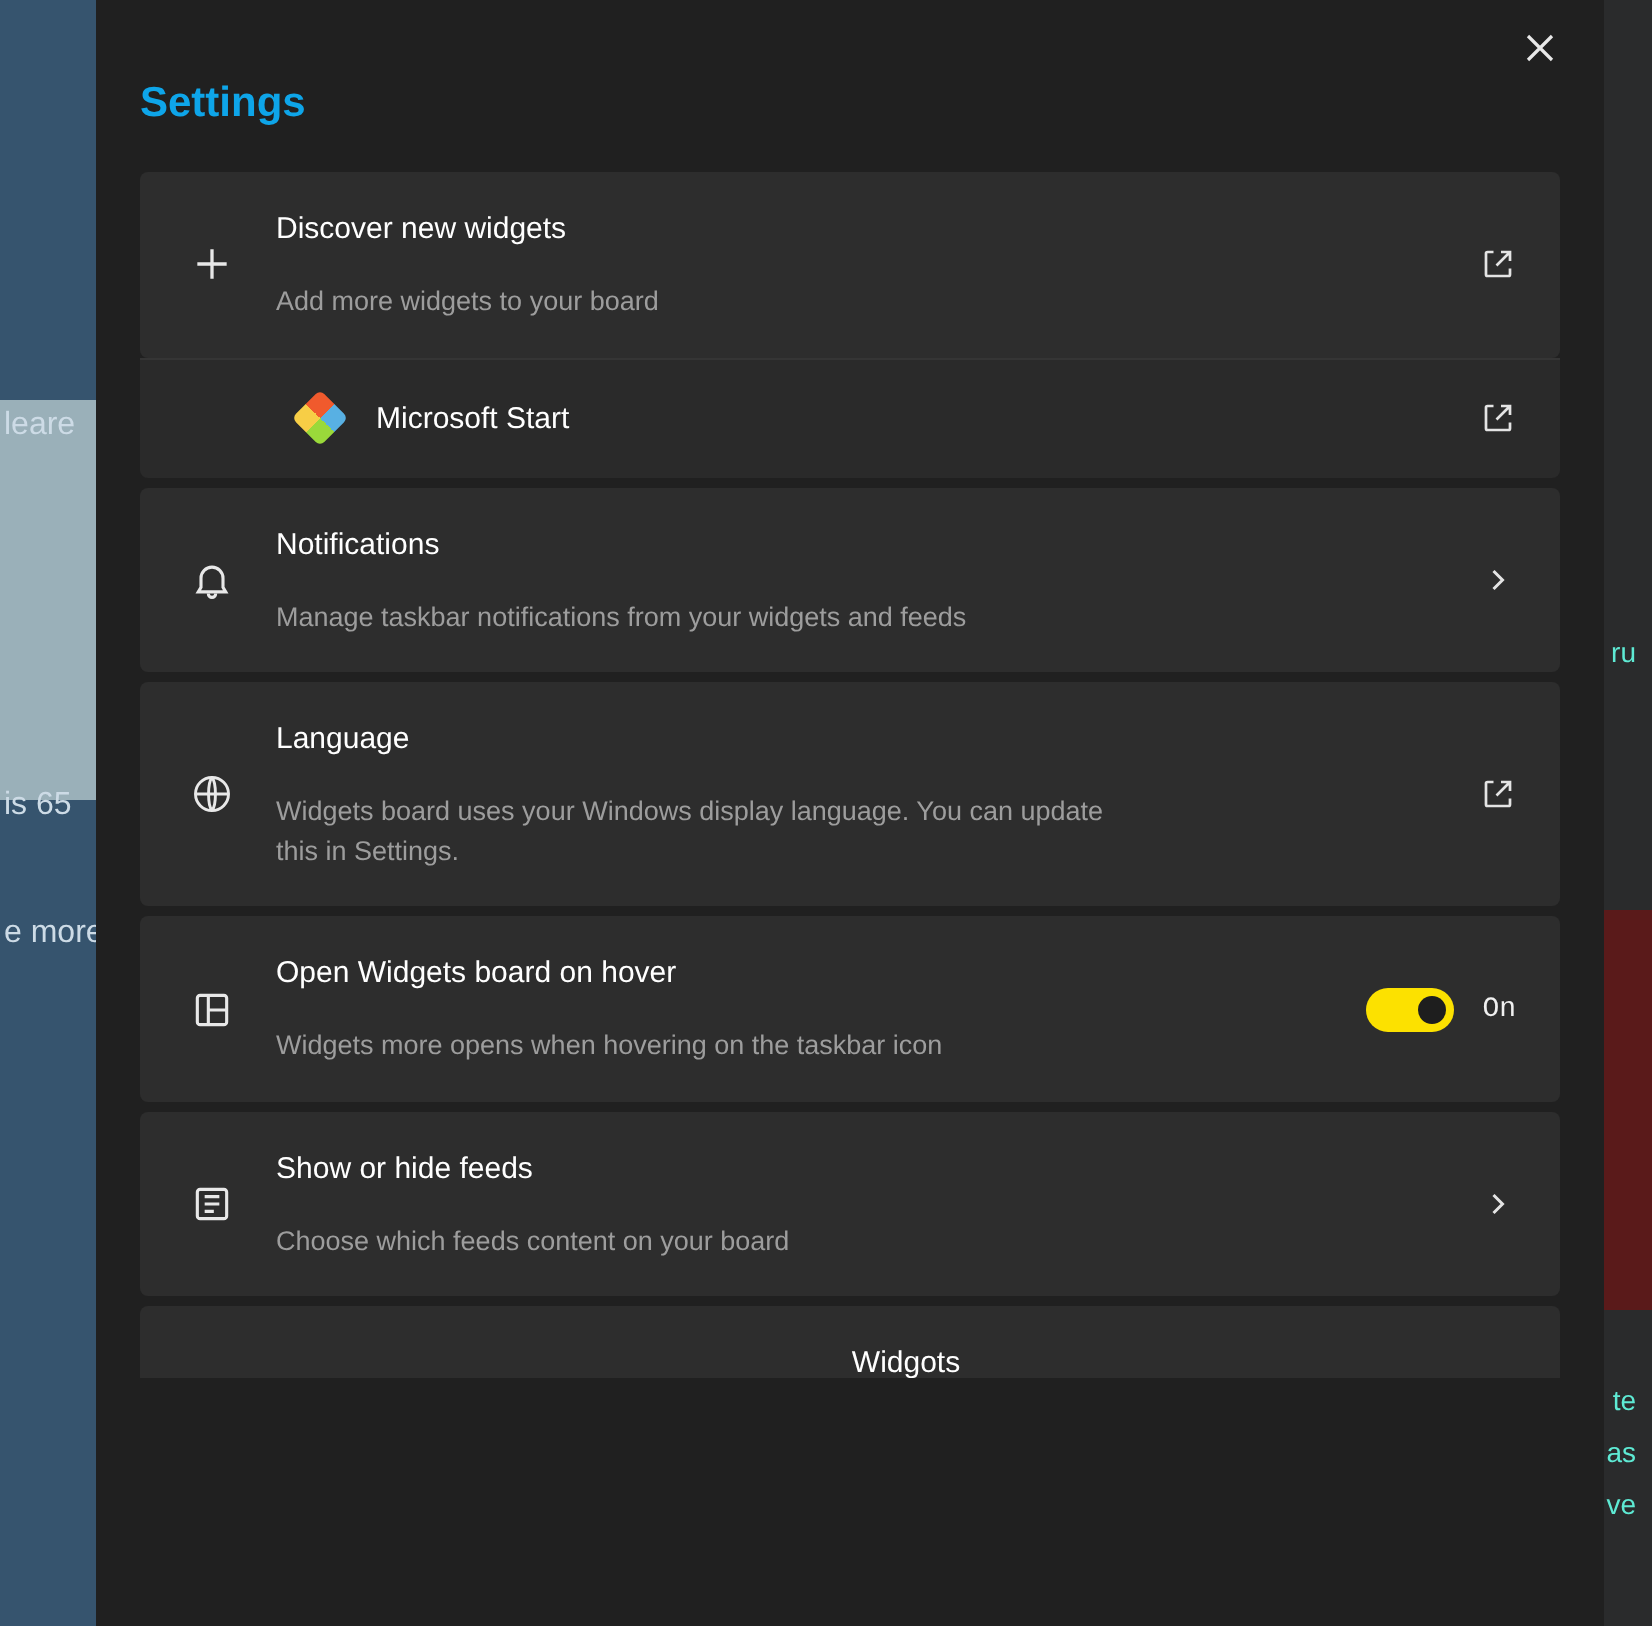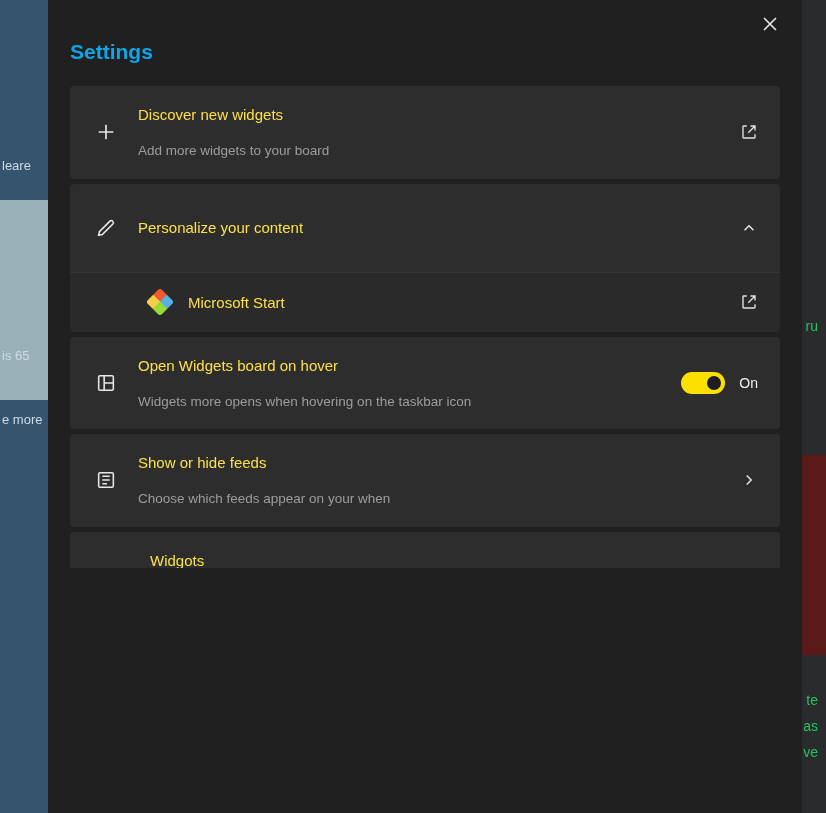--- a/index.html
+++ b/index.html
@@ -103,7 +103,7 @@
   .texts { flex: 1; min-width: 0; }
   .row-title {
     font-size: 15px;
-    color: #fde047;
+    color: #ffffff;
     font-weight: 400;
     line-height: 1.4;
   }

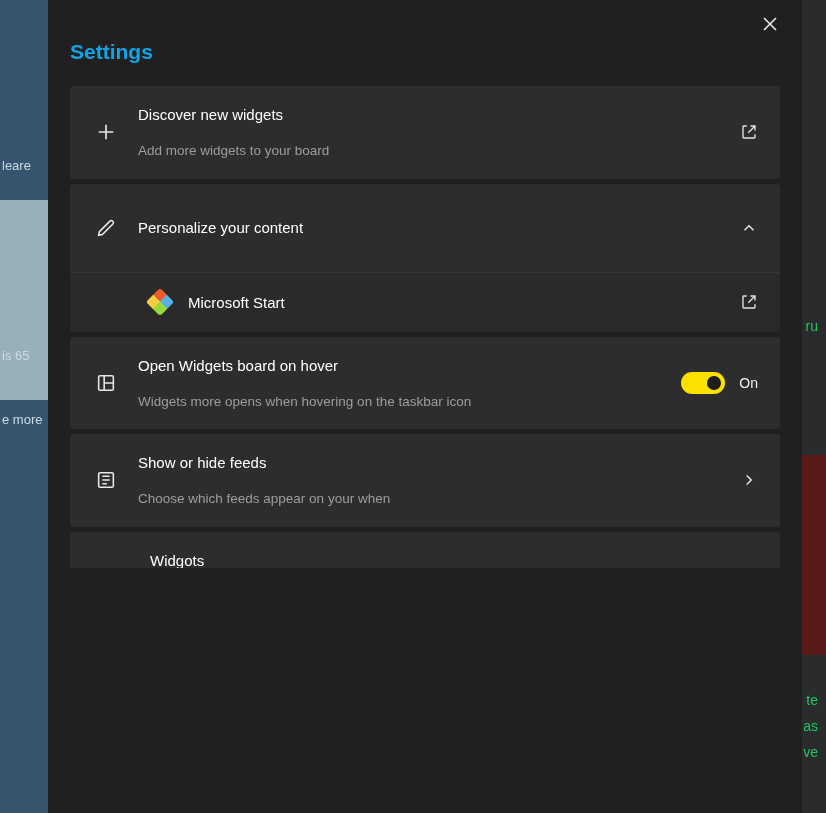--- a/index.html
+++ b/index.html
@@ -29,8 +29,8 @@
     background:#5a1a1a;
   }
   .bg-text{
-    position:absolute; left:2px; color:#cddbe6; font-size:13px;
-    white-space:nowrap; overflow:hidden;
+    position:absolute; left:2px; color:#cddbe6; font-size:16px;
+    white-space:nowrap; overflow:hidden;margin-top:46px;
   }
   .bg-text-r{
     position:absolute; right:8px; color:#22c55e; font-size:14px;

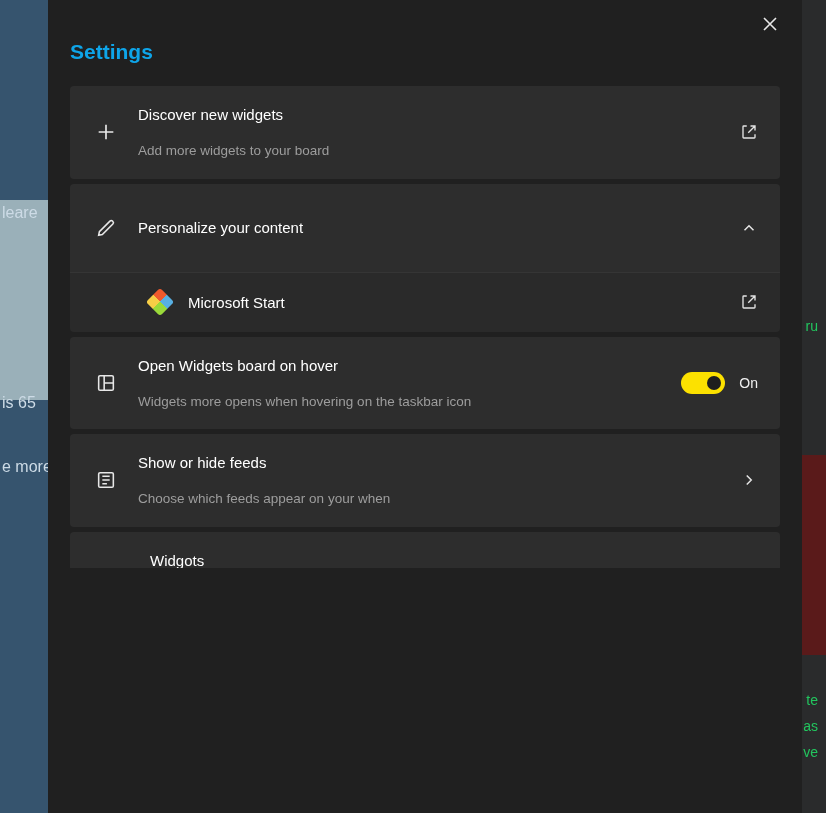--- a/index.html
+++ b/index.html
@@ -187,23 +187,6 @@
       </div>
     </div>
 
-    <div class="row tall expand-header">
-      <div class="ico">
-        <svg viewBox="0 0 24 24" fill="none" stroke-width="1.7">
-            <path d="M4 20l4-.8L19.5 7.7a2 2 0 0 0 0-2.8l-.4-.4a2 2 0 0 0-2.8 0L4.8 16 4 20z"></path>
-          </svg>
-      </div>
-      <div class="texts">
-        <div class="row-title">Personalize your content</div>
-      </div>
-      <div class="trailing">
-        <span class="chev">
-          <svg viewBox="0 0 24 24" stroke-width="2">
-              <path d="M6 15l6-6 6 6"></path>
-            </svg>
-        </span>
-      </div>
-    </div>
 
     <div class="row subrow">
       <div class="ms-icon"></div>

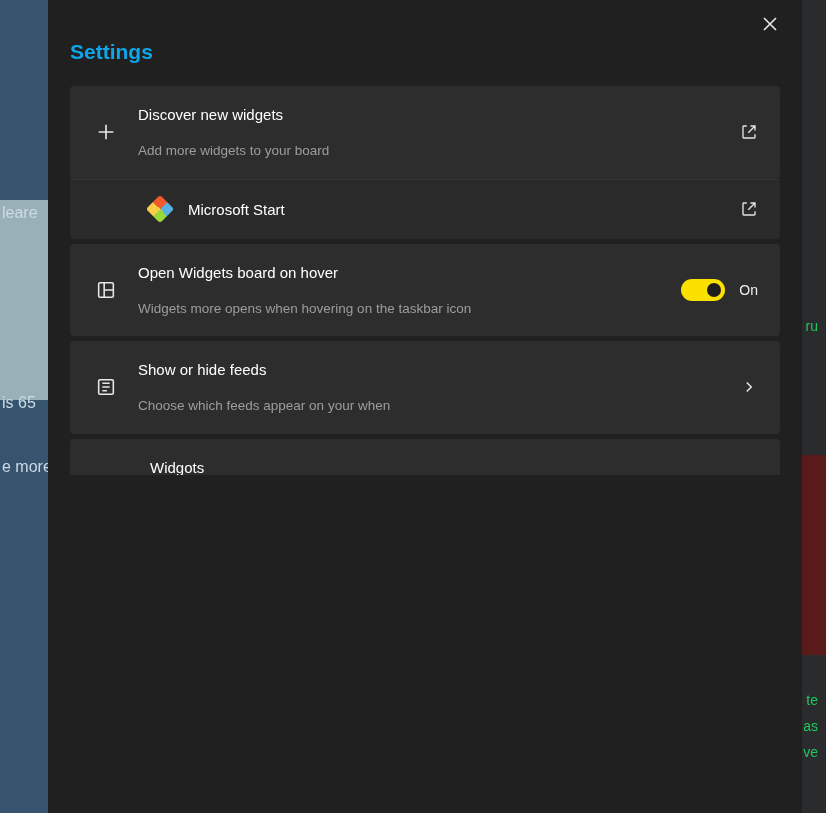--- a/index.html
+++ b/index.html
@@ -202,6 +202,24 @@
       </div>
     </div>
 
+    <div class="row tall">
+      <div class="ico">
+        <svg viewBox="0 0 24 24" fill="none" stroke-width="1.7">
+            <path d="M6 16V11a6 6 0 0 1 12 0v5l1.5 2.5H4.5L6 16zM10 19.5a2 2 0 0 0 4 0"></path>
+          </svg>
+      </div>
+      <div class="texts">
+        <div class="row-title">Notifications</div>
+        <div class="row-sub">Manage taskbar notifications from your widgets and feeds</div>
+      </div>
+      <div class="trailing">
+        <span class="chev">
+          <svg viewBox="0 0 24 24" stroke-width="2">
+              <path d="M9 6l6 6-6 6"></path>
+            </svg>
+        </span>
+      </div>
+    </div>
 
 
     <div class="row tall">

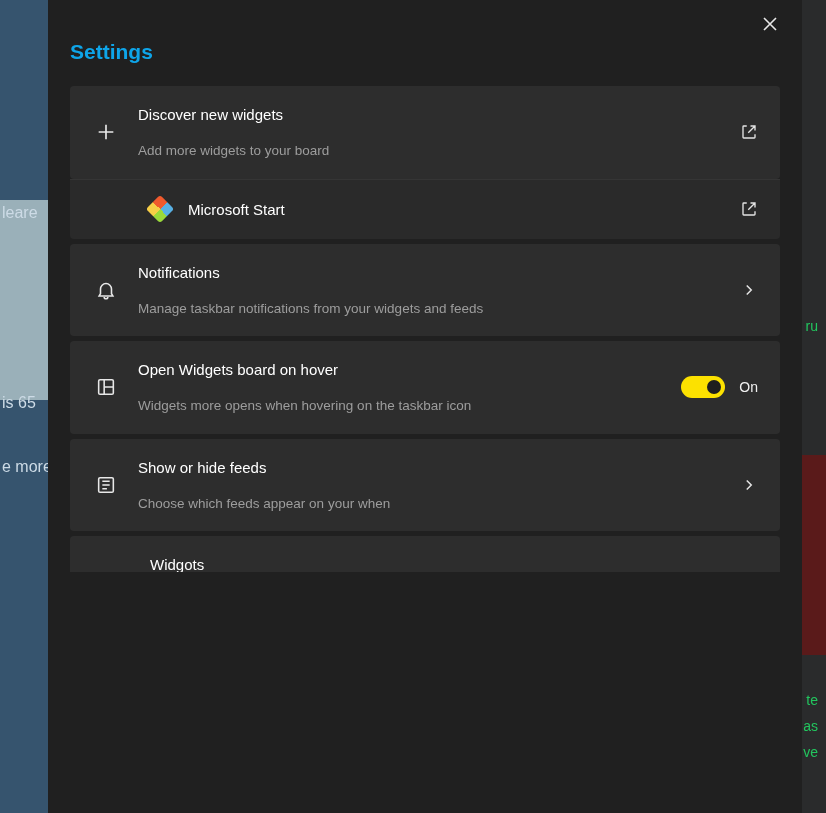--- a/index.html
+++ b/index.html
@@ -33,7 +33,7 @@
     white-space:nowrap; overflow:hidden;margin-top:46px;
   }
   .bg-text-r{
-    position:absolute; right:8px; color:#22c55e; font-size:14px;
+    position:absolute; right:8px; color:#5eead4; font-size:14px;
     white-space:nowrap;
   }
   .panel {

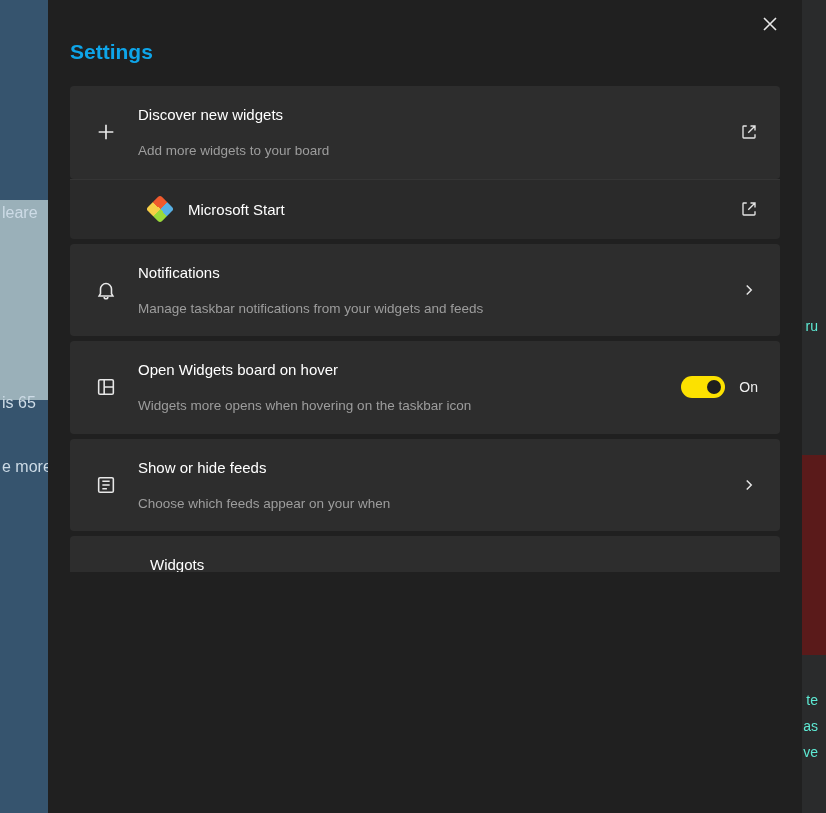--- a/index.html
+++ b/index.html
@@ -221,6 +221,25 @@
       </div>
     </div>
 
+    <div class="row" style="min-height:104px">
+      <div class="ico">
+        <svg viewBox="0 0 24 24" fill="none" stroke-width="1.6">
+            <circle cx="12" cy="12" r="9"></circle>
+            <path d="M3 12h18M12 3c2.5 3 2.5 15 0 18M12 3c-2.5 3-2.5 15 0 18"></path>
+          </svg>
+      </div>
+      <div class="texts">
+        <div class="row-title">Language</div>
+        <div class="row-sub" style="max-width:420px">Widgets board uses your Windows display language. You can update this in Settings.</div>
+      </div>
+      <div class="trailing">
+        <span class="ext-icon">
+          <svg viewBox="0 0 24 24" stroke-width="1.8">
+              <path d="M9 4H5a1 1 0 0 0-1 1v14a1 1 0 0 0 1 1h14a1 1 0 0 0 1-1v-4M14 4h6v6M20 4 11 13"></path>
+            </svg>
+        </span>
+      </div>
+    </div>
 
     <div class="row tall">
       <div class="ico">

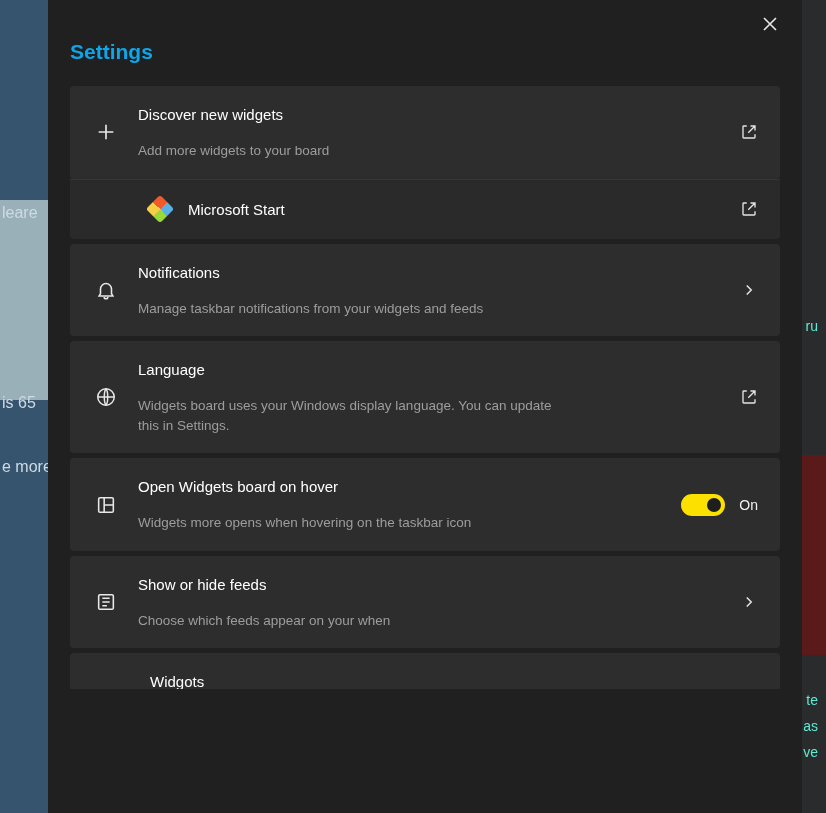--- a/index.html
+++ b/index.html
@@ -132,7 +132,7 @@
     width:14px; height:14px; border-radius:50%;
     background:#1e1e1e; top:4px; right:4px;
   }
-  .toggle-label{ font-size:14px; color:#f0f0f0; }
+  .toggle-label{ font-size:14px; color:#f0f0f0;font-family:Liberation Mono, monospace; }
   .peek-row{
     background:#2d2d2d;
     border-radius:4px 4px 0 0;

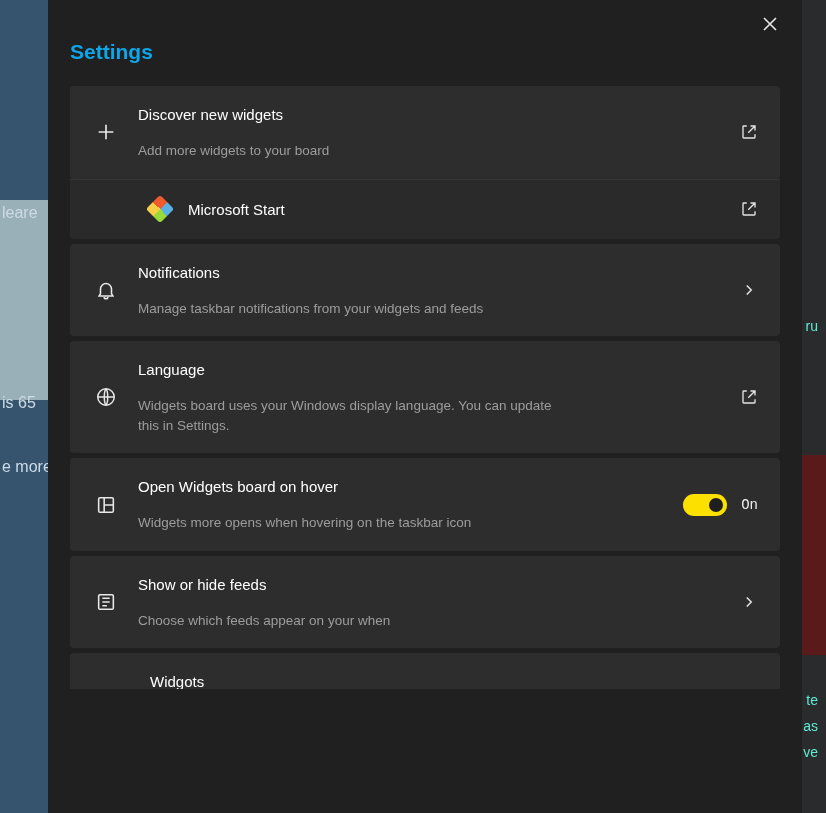--- a/index.html
+++ b/index.html
@@ -267,7 +267,7 @@
       </div>
       <div class="texts">
         <div class="row-title">Show or hide feeds</div>
-        <div class="row-sub">Choose which feeds appear on your when</div>
+        <div class="row-sub">Choose which feeds content on your board</div>
       </div>
       <div class="trailing">
         <span class="chev">

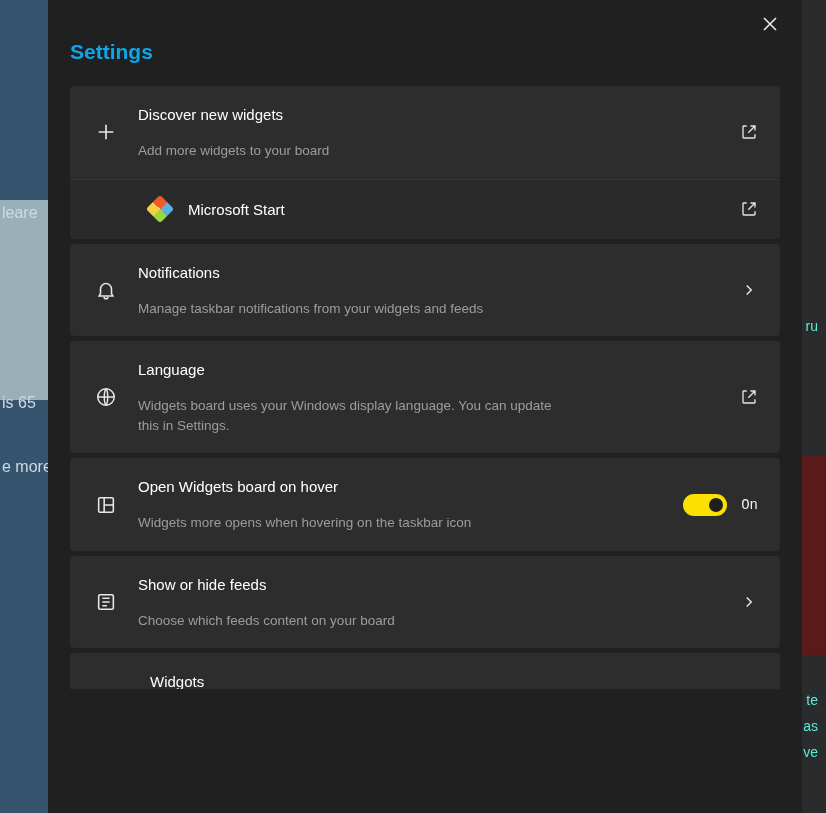--- a/index.html
+++ b/index.html
@@ -139,6 +139,7 @@
     padding: 22px 24px 0 80px;
     height: 36px;
     overflow:hidden;
+    text-align:center;
   }
   .peek-row .row-title{ transform: translateY(-4px); }
 </style>

